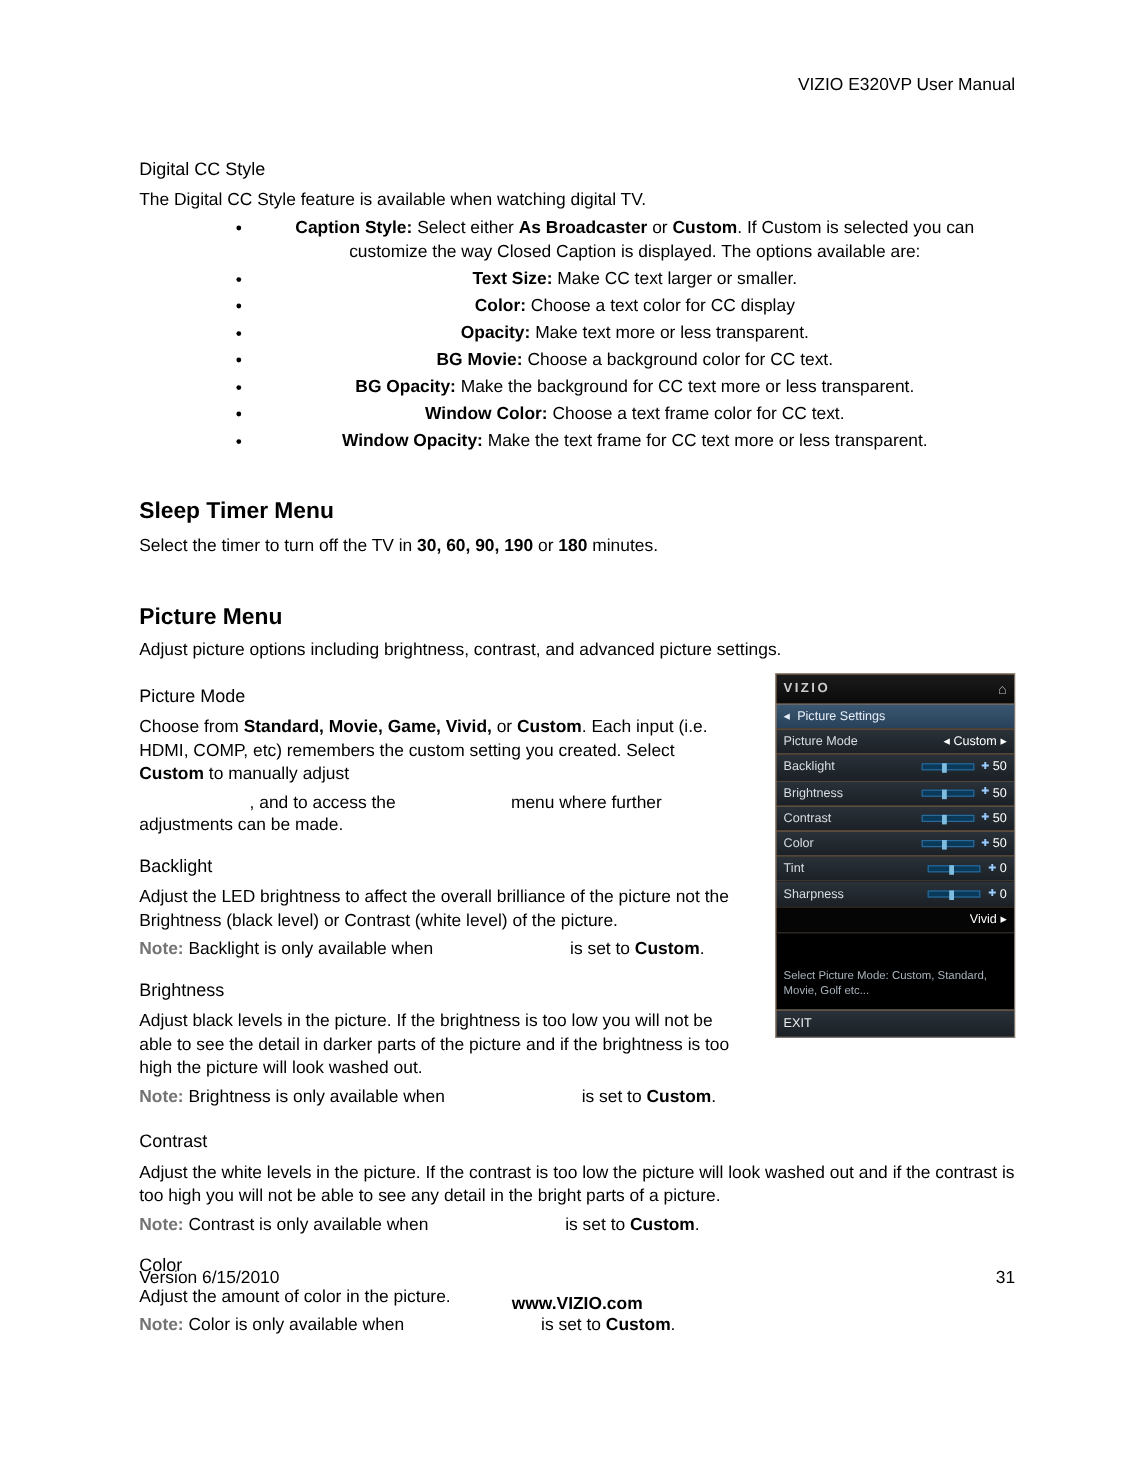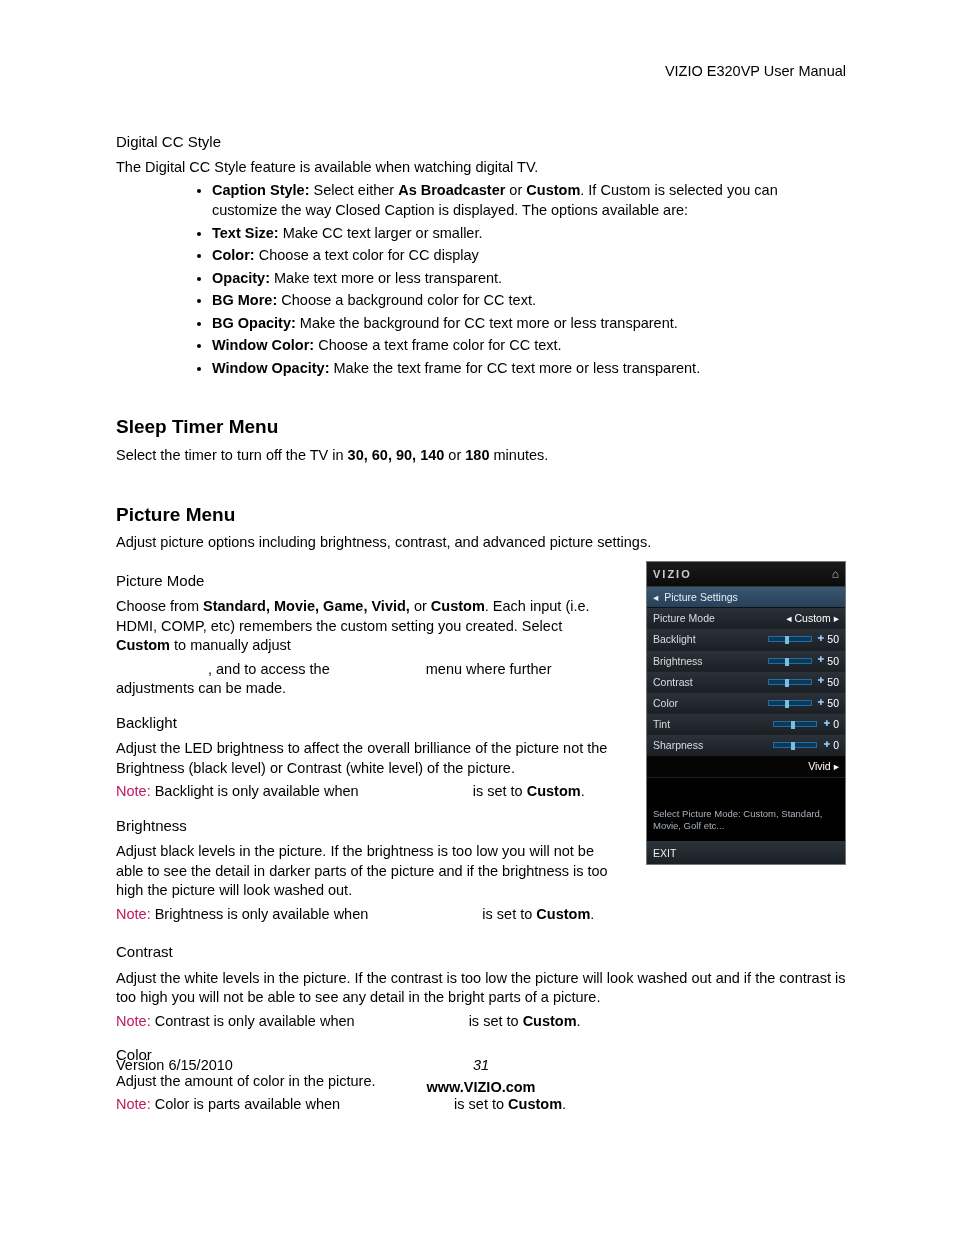--- a/index.html
+++ b/index.html
@@ -39,6 +39,7 @@
   }
   ul.bullets li {
     margin-bottom: 3px;
+    text-align: center;
   }
   .h2 {
     font-weight: bold;

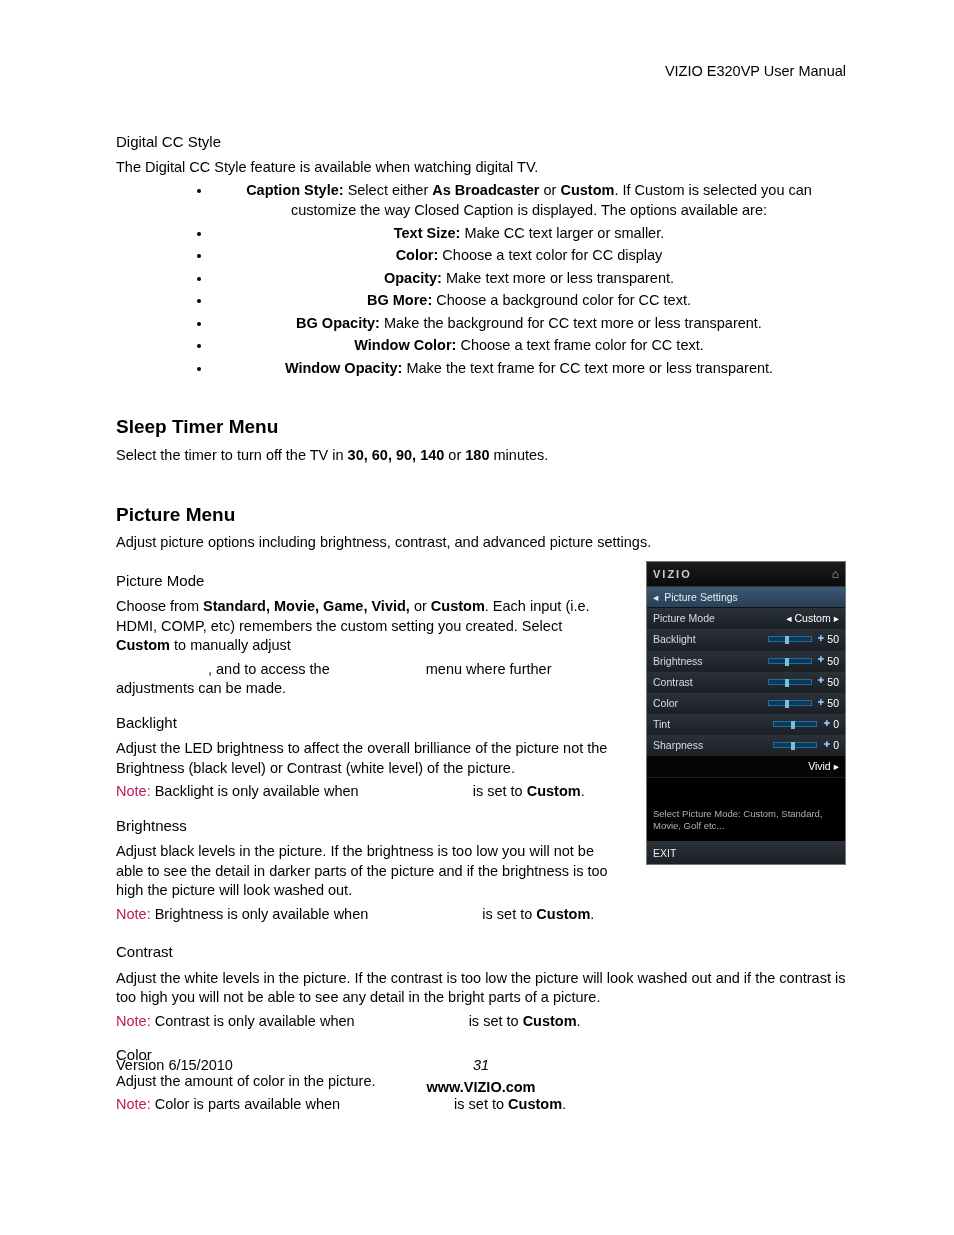--- a/index.html
+++ b/index.html
@@ -176,7 +176,7 @@
     <li><span class="bold">Text Size:</span><span> Make CC text larger or smaller.</span></li>
     <li><span class="bold">Color:</span><span> Choose a text color for CC display</span></li>
     <li><span class="bold">Opacity:</span><span> Make text more or less transparent.</span></li>
-    <li><span class="bold">BG More:</span><span> Choose a background color for CC text.</span></li>
+    <li><span class="bold">BG Movie:</span><span> Choose a background color for CC text.</span></li>
     <li><span class="bold">BG Opacity:</span><span> Make the background for CC text more or less transparent.</span></li>
     <li><span class="bold">Window Color:</span><span> Choose a text frame color for CC text.</span></li>
     <li><span class="bold">Window Opacity:</span><span> Make the text frame for CC text more or less transparent.</span></li>

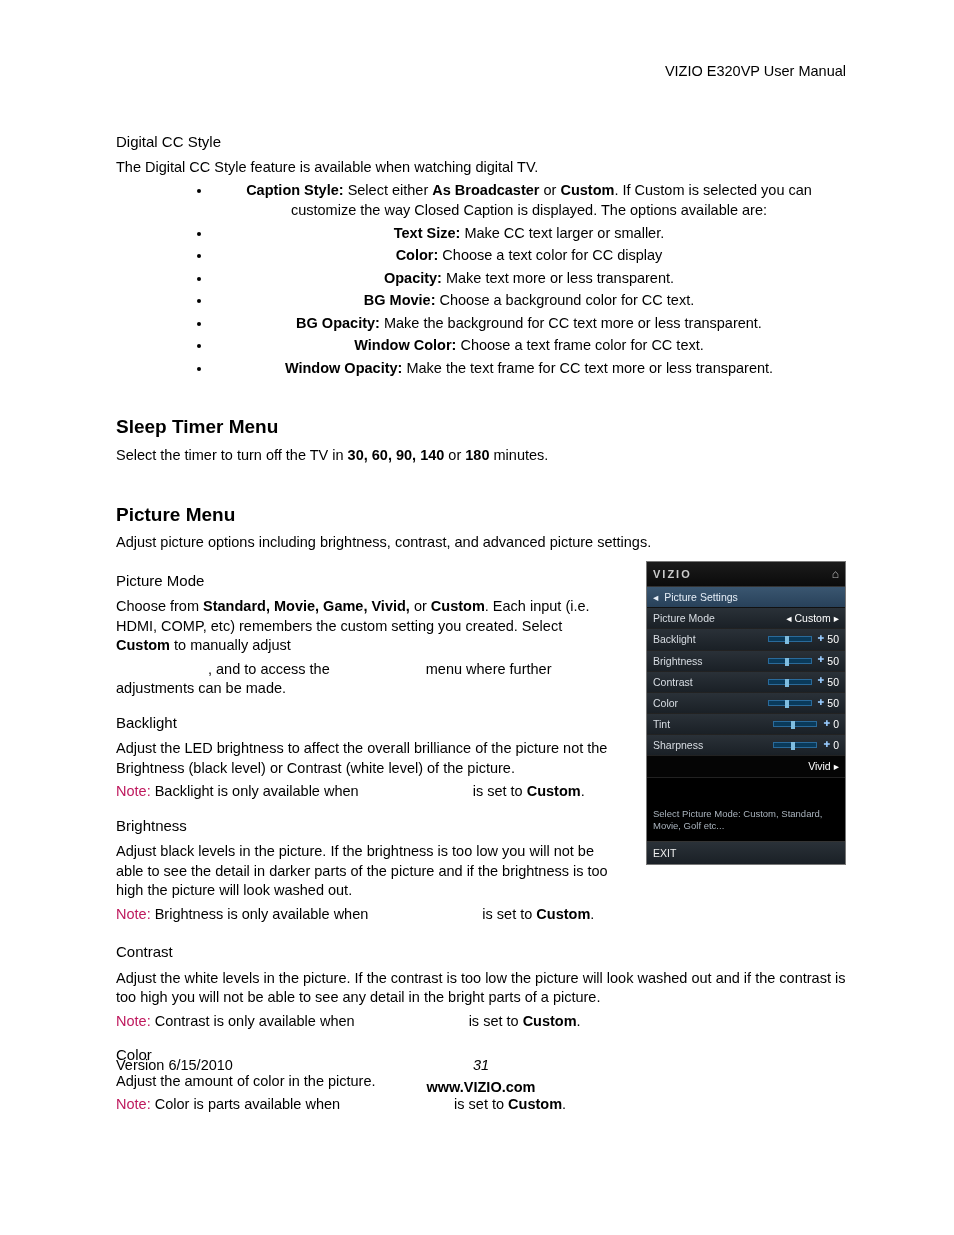--- a/index.html
+++ b/index.html
@@ -184,7 +184,7 @@
 
   <div class="h2">Sleep Timer Menu</div>
   <p class="body-p">
-    <span>Select the timer to turn off the TV in </span><span class="bold">30, 60, 90, 140</span><span> or </span><span class="bold">180</span><span> minutes.</span>
+    <span>Select the timer to turn off the TV in </span><span class="bold">30, 60, 90, 190</span><span> or </span><span class="bold">180</span><span> minutes.</span>
   </p>
 
   <div class="h2">Picture Menu</div>

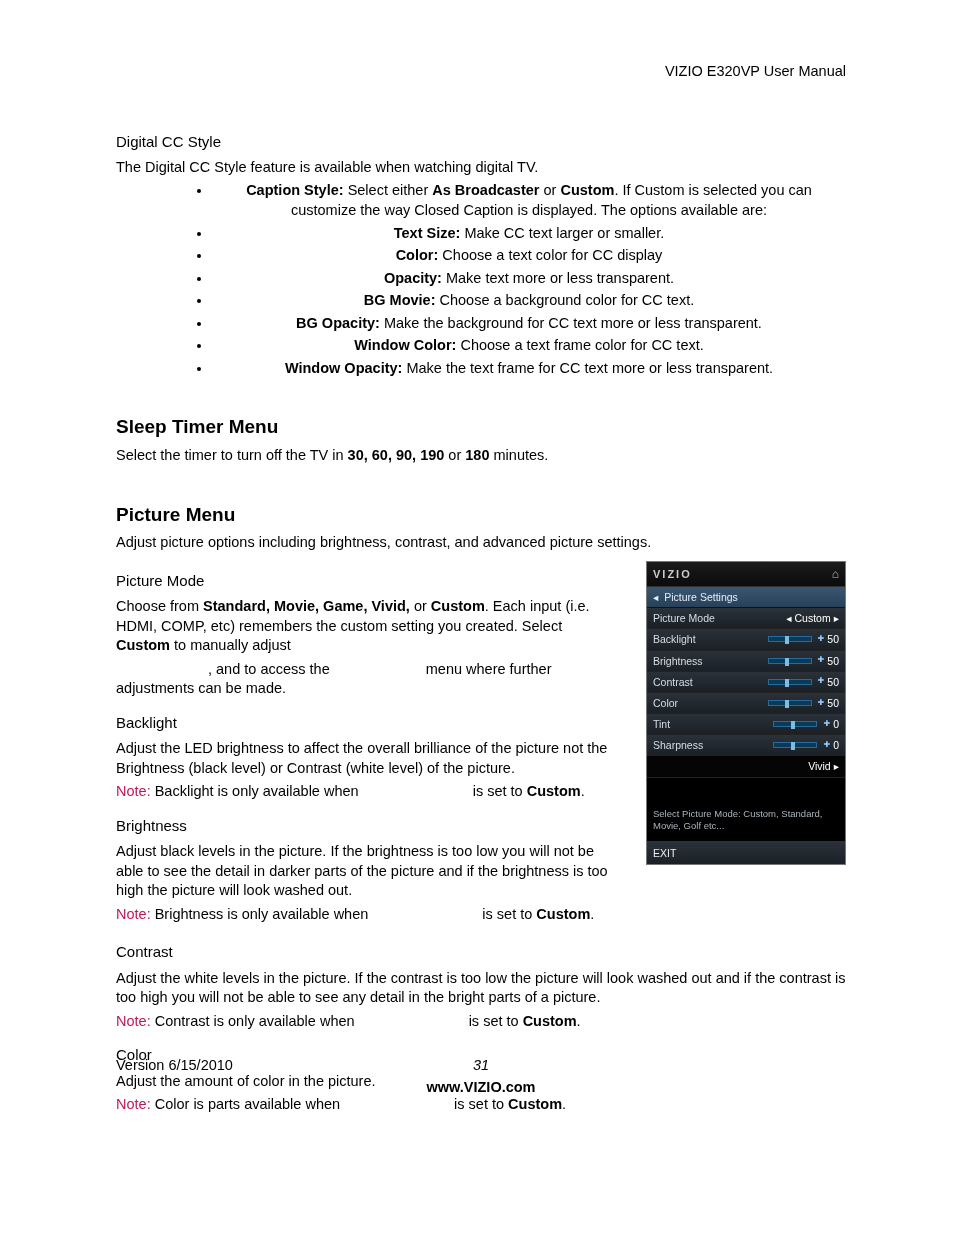--- a/index.html
+++ b/index.html
@@ -50,7 +50,7 @@
   .body-p {
     margin: 0 0 4px 0;
   }
-  .note-orange { color: #be185d; font-weight: normal; }
+  .note-orange { color: #737373; font-weight: bold; }
   .bold { font-weight: bold; }
   .two-col {
     display: flex;

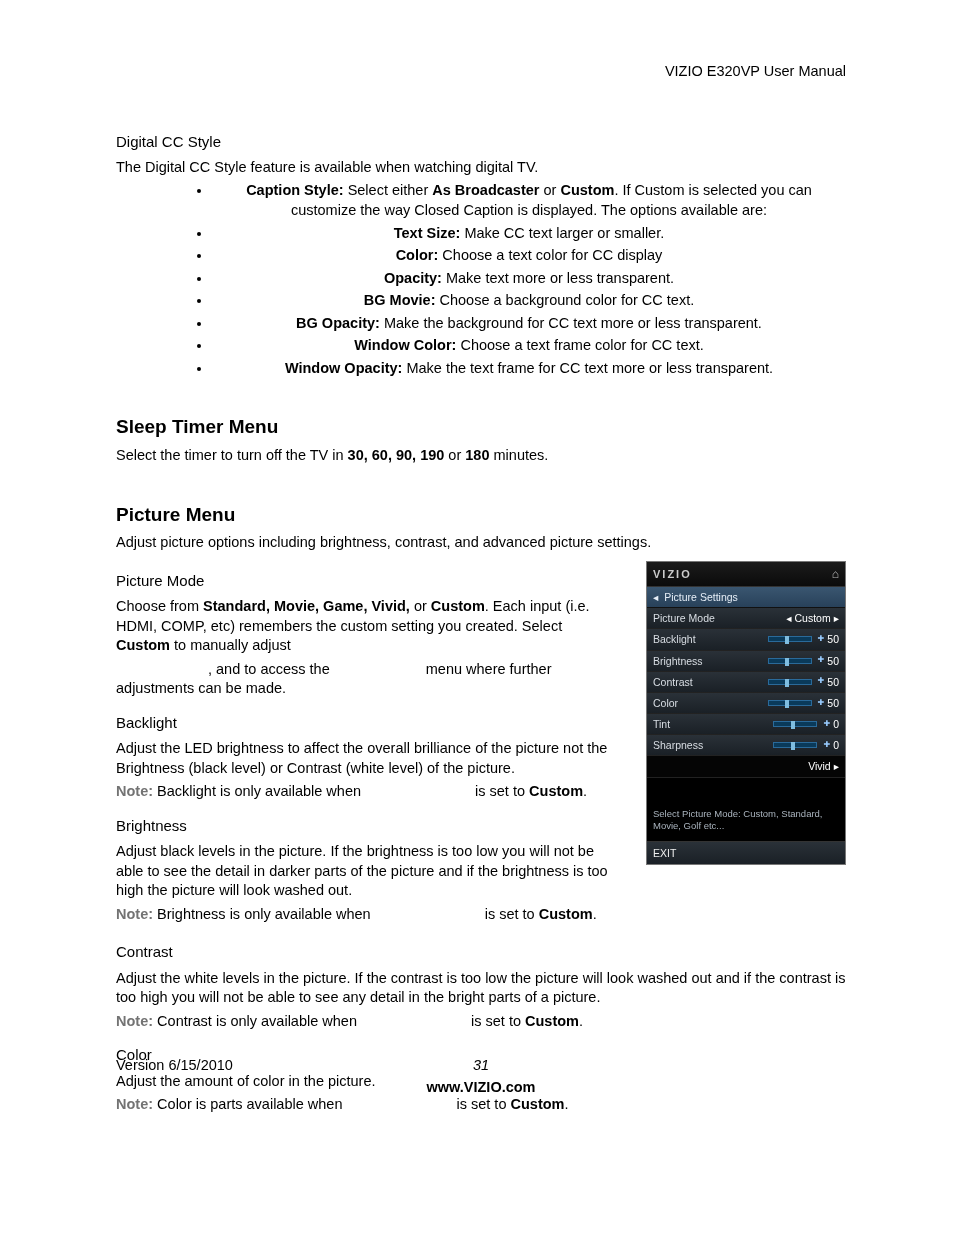--- a/index.html
+++ b/index.html
@@ -147,8 +147,7 @@
   .footer .pagenum {
     position:absolute;
     left: 0; right:0;
-    text-align:center;
-    font-style:italic;
+    text-align:right;
   }
   .footer .url {
     position:absolute;

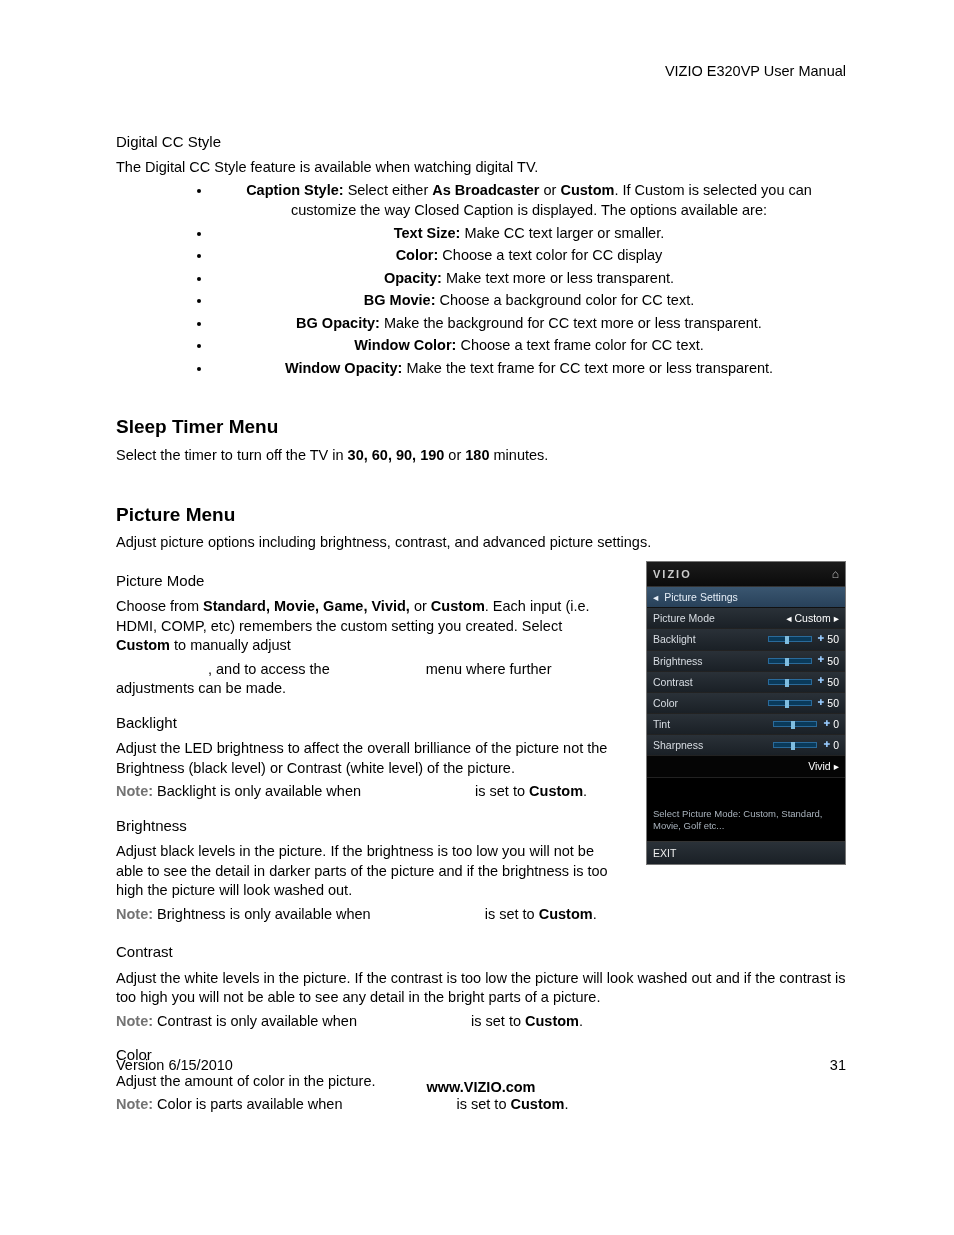--- a/index.html
+++ b/index.html
@@ -311,7 +311,7 @@
   <div class="h3">Color</div>
   <p class="body-p">Adjust the amount of color in the picture.</p>
   <p class="body-p">
-    <span class="note-orange">Note:</span><span> Color is parts available when </span><span class="spacer-field"></span><span>is set to </span><span class="bold">Custom</span><span>.</span>
+    <span class="note-orange">Note:</span><span> Color is only available when </span><span class="spacer-field"></span><span>is set to </span><span class="bold">Custom</span><span>.</span>
   </p>
 
   <div class="footer">

